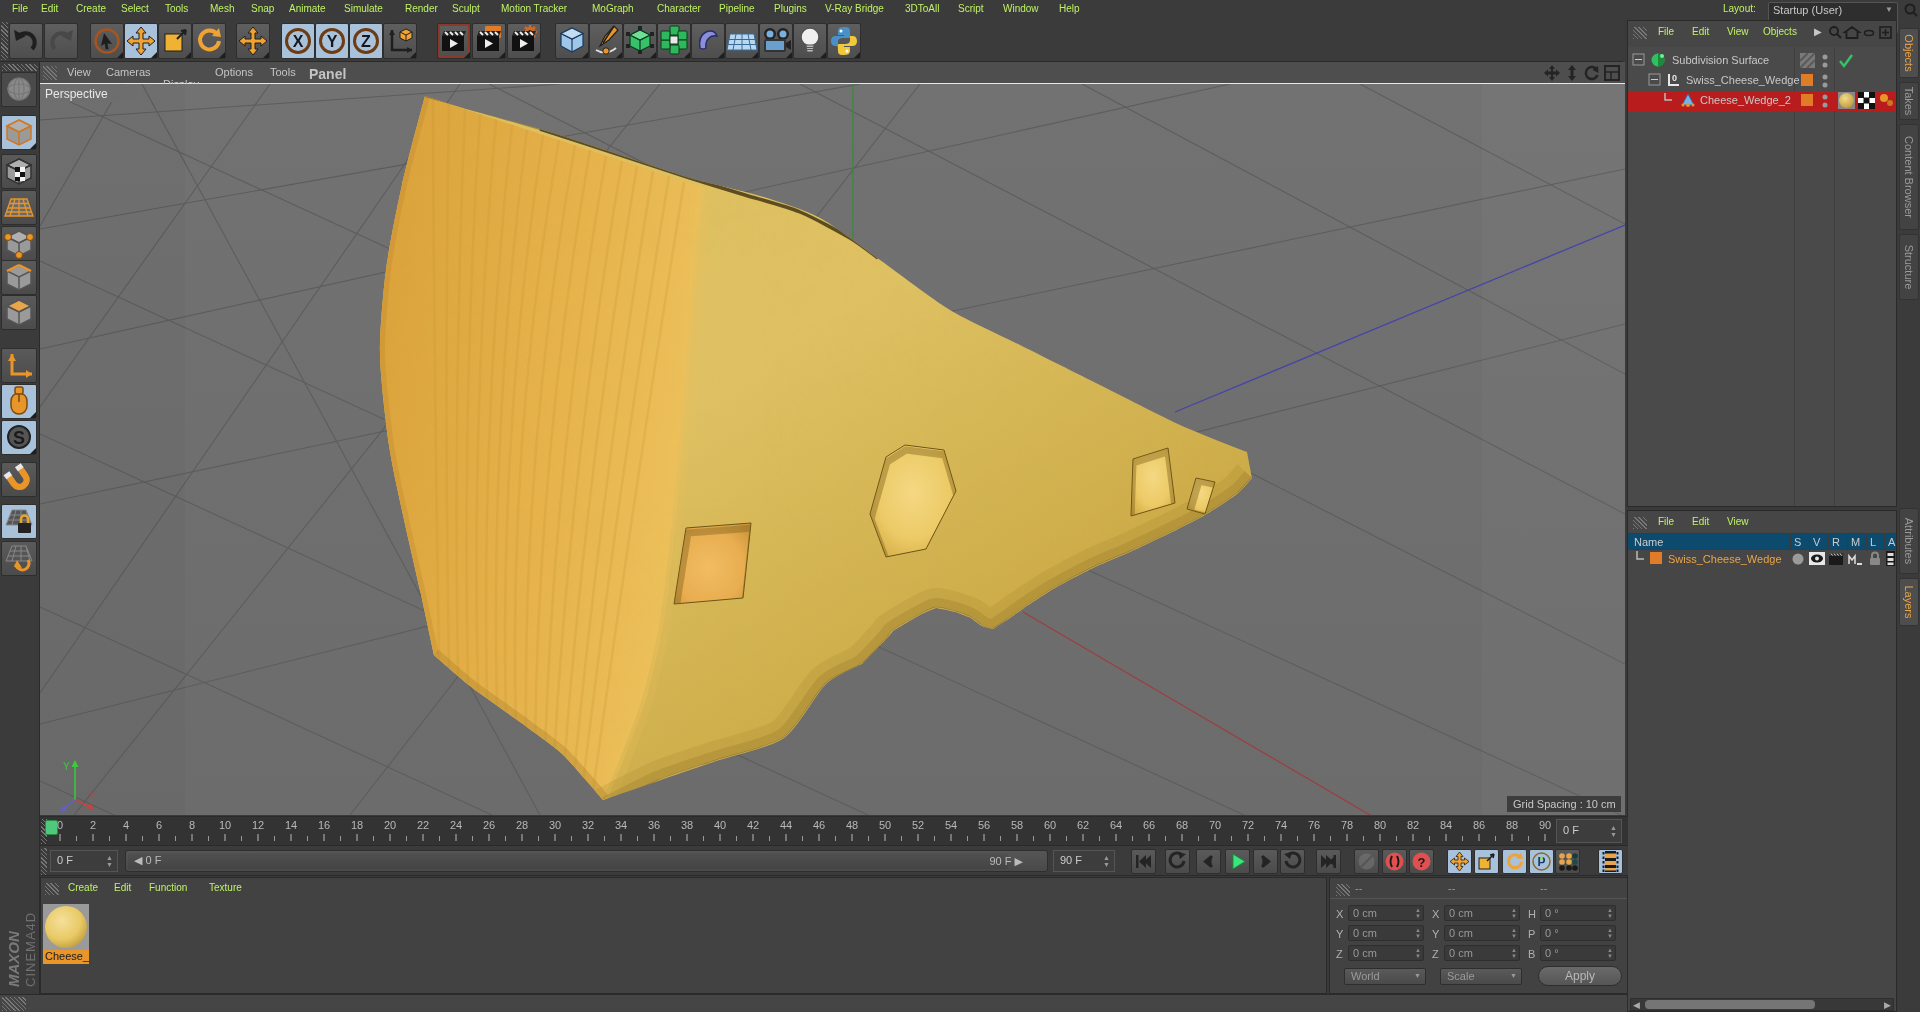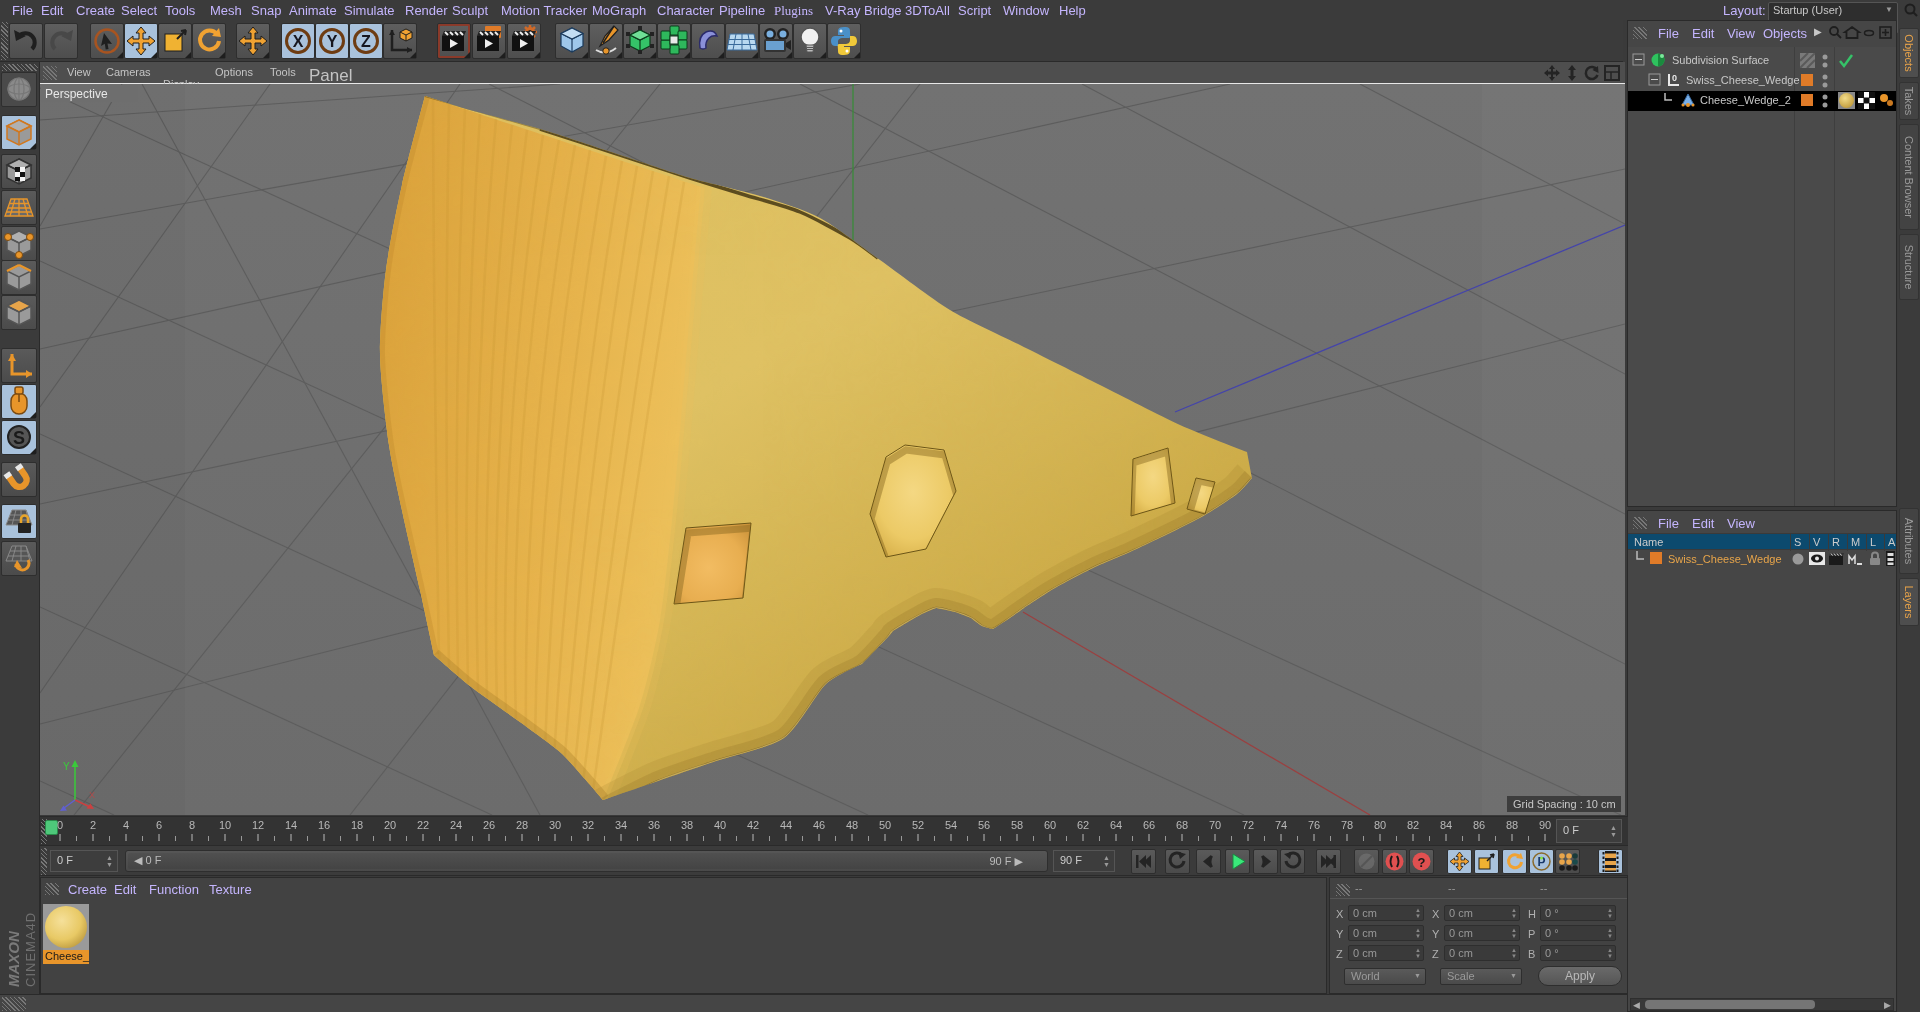--- a/index.html
+++ b/index.html
@@ -5,7 +5,7 @@
 html,body { width:1920px; height:1012px; overflow:hidden; }
 body { font-family:"Liberation Sans", sans-serif; background:#3a3a3a; position:relative; }
 .abs { position:absolute; }
-.txt { color:#c4b5fd; font-size:13px; white-space:nowrap; }
+.txt { color:#bef264; font-size:10px; white-space:nowrap; }
 .btn { position:absolute; background:linear-gradient(#5f5f5f,#4e4e4e); border:1px solid #2e2e2e; border-radius:2px; }
 .btn.hl { background:#a9c2dc; }
 .dots { background-image:repeating-linear-gradient(45deg,#777 0 1px,transparent 1px 3px); }

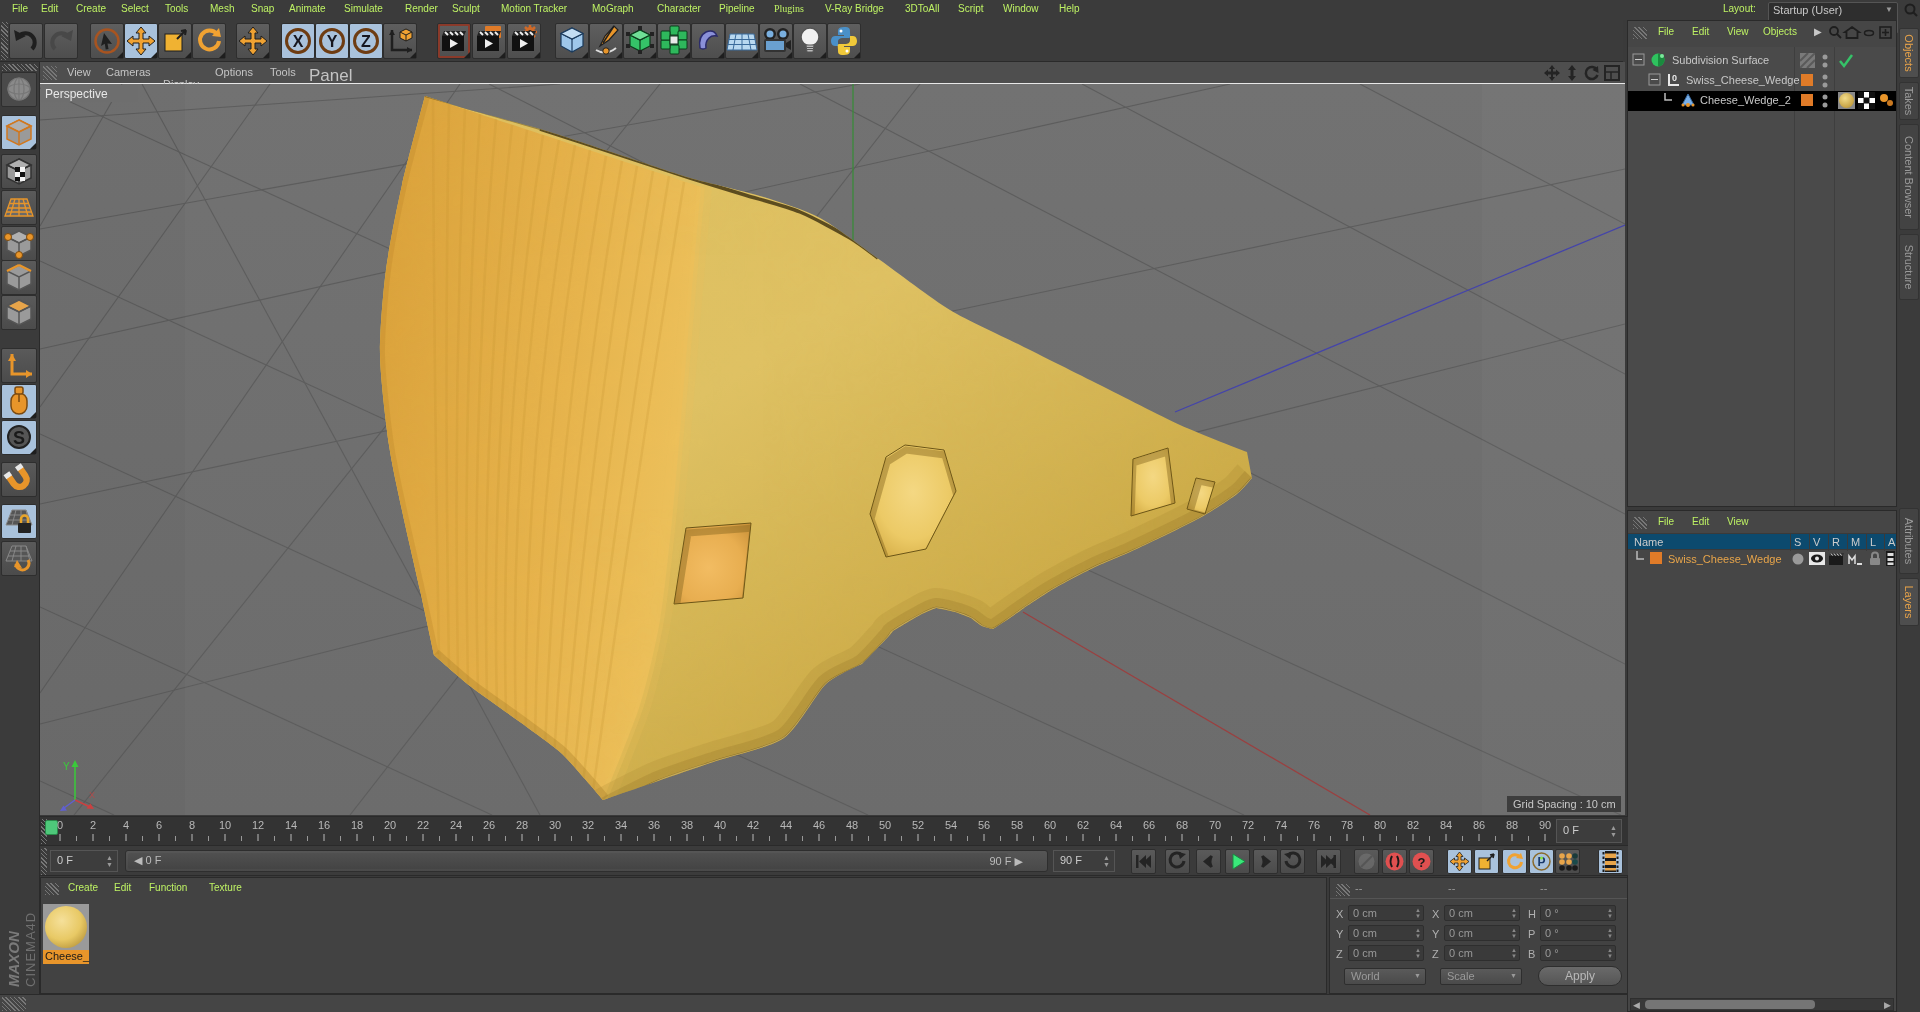--- a/index.html
+++ b/index.html
@@ -28,7 +28,7 @@
 <span class="abs txt" style="left:592px;top:3px;">MoGraph</span>
 <span class="abs txt" style="left:657px;top:3px;">Character</span>
 <span class="abs txt" style="left:719px;top:3px;">Pipeline</span>
-<span class="abs txt" style="left:774px;top:3px;font-family:Liberation Serif, serif;">Plugins</span>
+<span class="abs txt" style="left:774px;top:3px;">Plugins</span>
 <span class="abs txt" style="left:825px;top:3px;">V-Ray Bridge</span>
 <span class="abs txt" style="left:905px;top:3px;">3DToAll</span>
 <span class="abs txt" style="left:958px;top:3px;">Script</span>

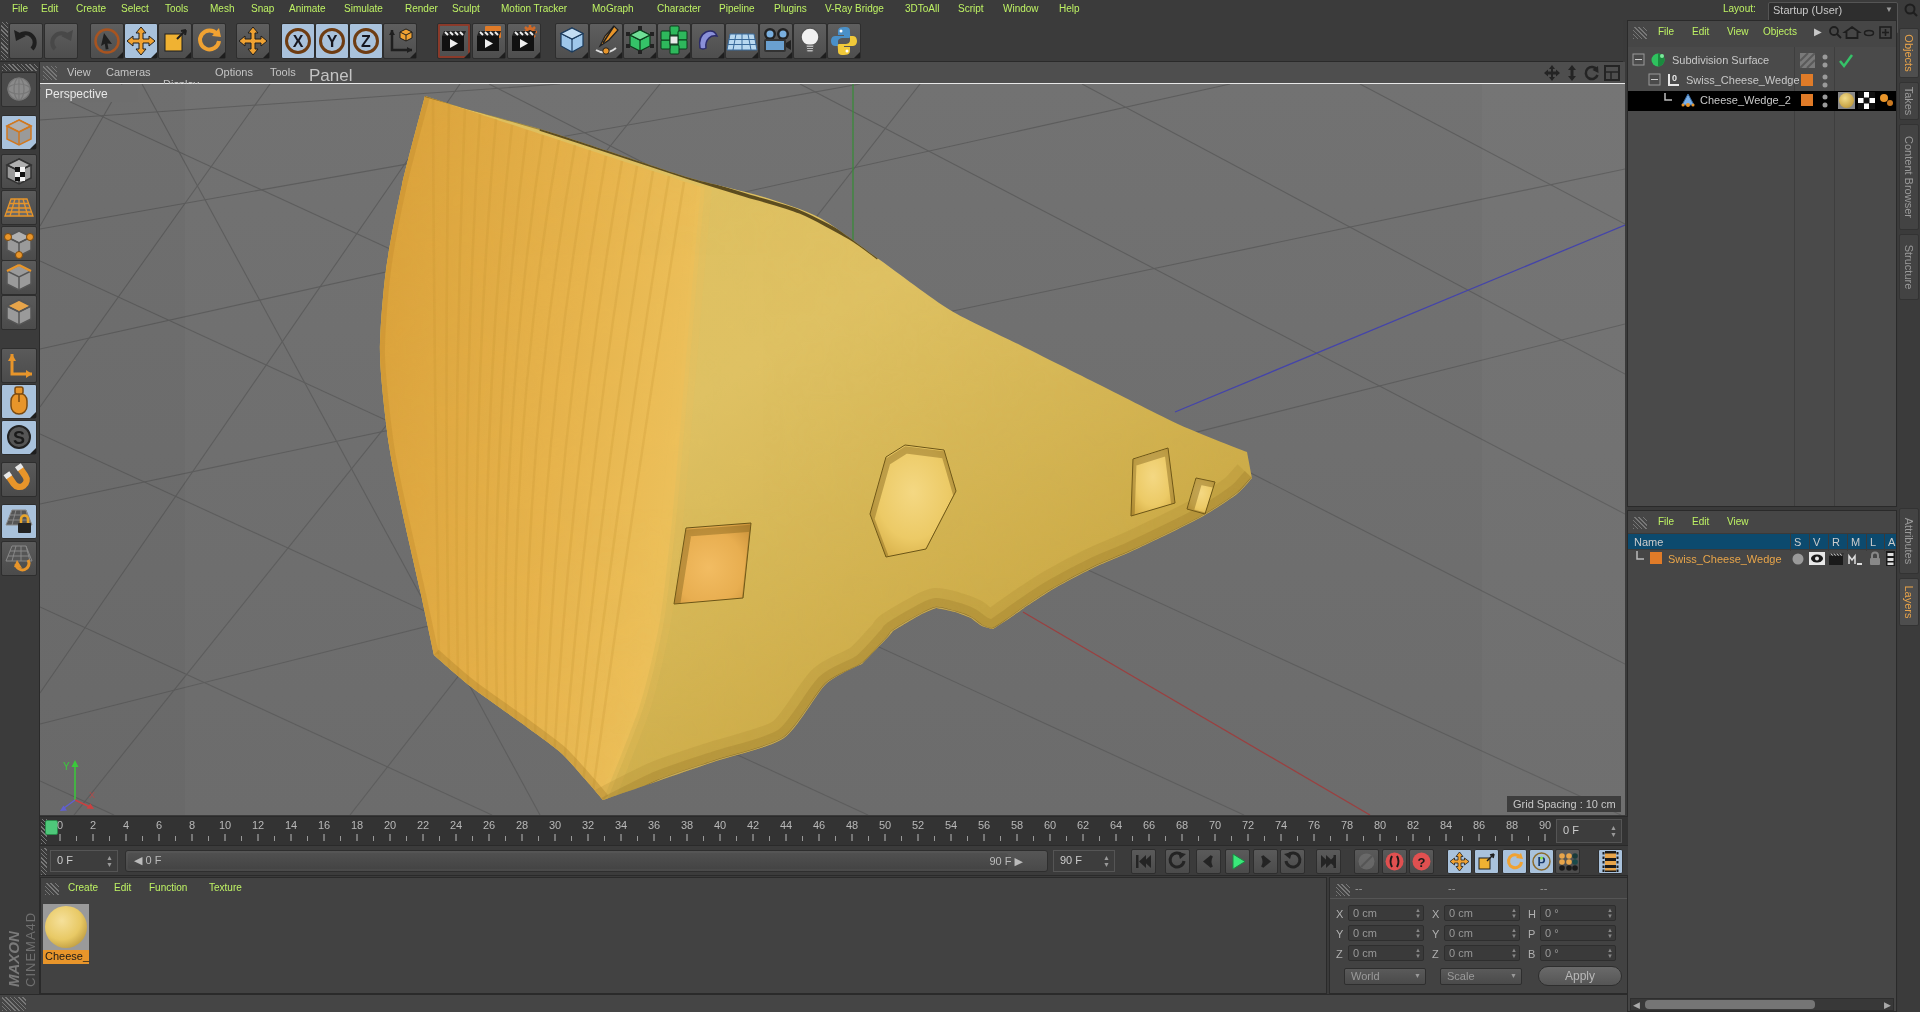--- a/index.html
+++ b/index.html
@@ -333,7 +333,7 @@
 <span class="abs txt" style="left:123px;top:16px;color:#c4c4c4;font-size:11px;">Display</span>
 <span class="abs txt" style="left:175px;top:4px;color:#c4c4c4;font-size:11px;">Options</span>
 <span class="abs txt" style="left:230px;top:4px;color:#c4c4c4;font-size:11px;">Tools</span>
-<span class="abs txt" style="left:269px;top:4px;color:#c4c4c4;font-size:17px;">Panel</span>
+<span class="abs txt" style="left:269px;top:4px;color:#c4c4c4;font-size:14px;font-weight:bold;">Panel</span>
 <svg class="abs" style="right:4px;top:2px;" width="78" height="18" viewBox="0 0 78 18">
 <g fill="#242424">
           <path d="M9 1 L12 5 L10 5 L10 7.5 L13 7.5 L13 5.5 L17 9 L13 12.5 L13 10.5 L10 10.5 L10 13 L12 13 L9 17 L6 13 L8 13 L8 10.5 L5 10.5 L5 12.5 L1 9 L5 5.5 L5 7.5 L8 7.5 L8 5 L6 5 Z"></path>

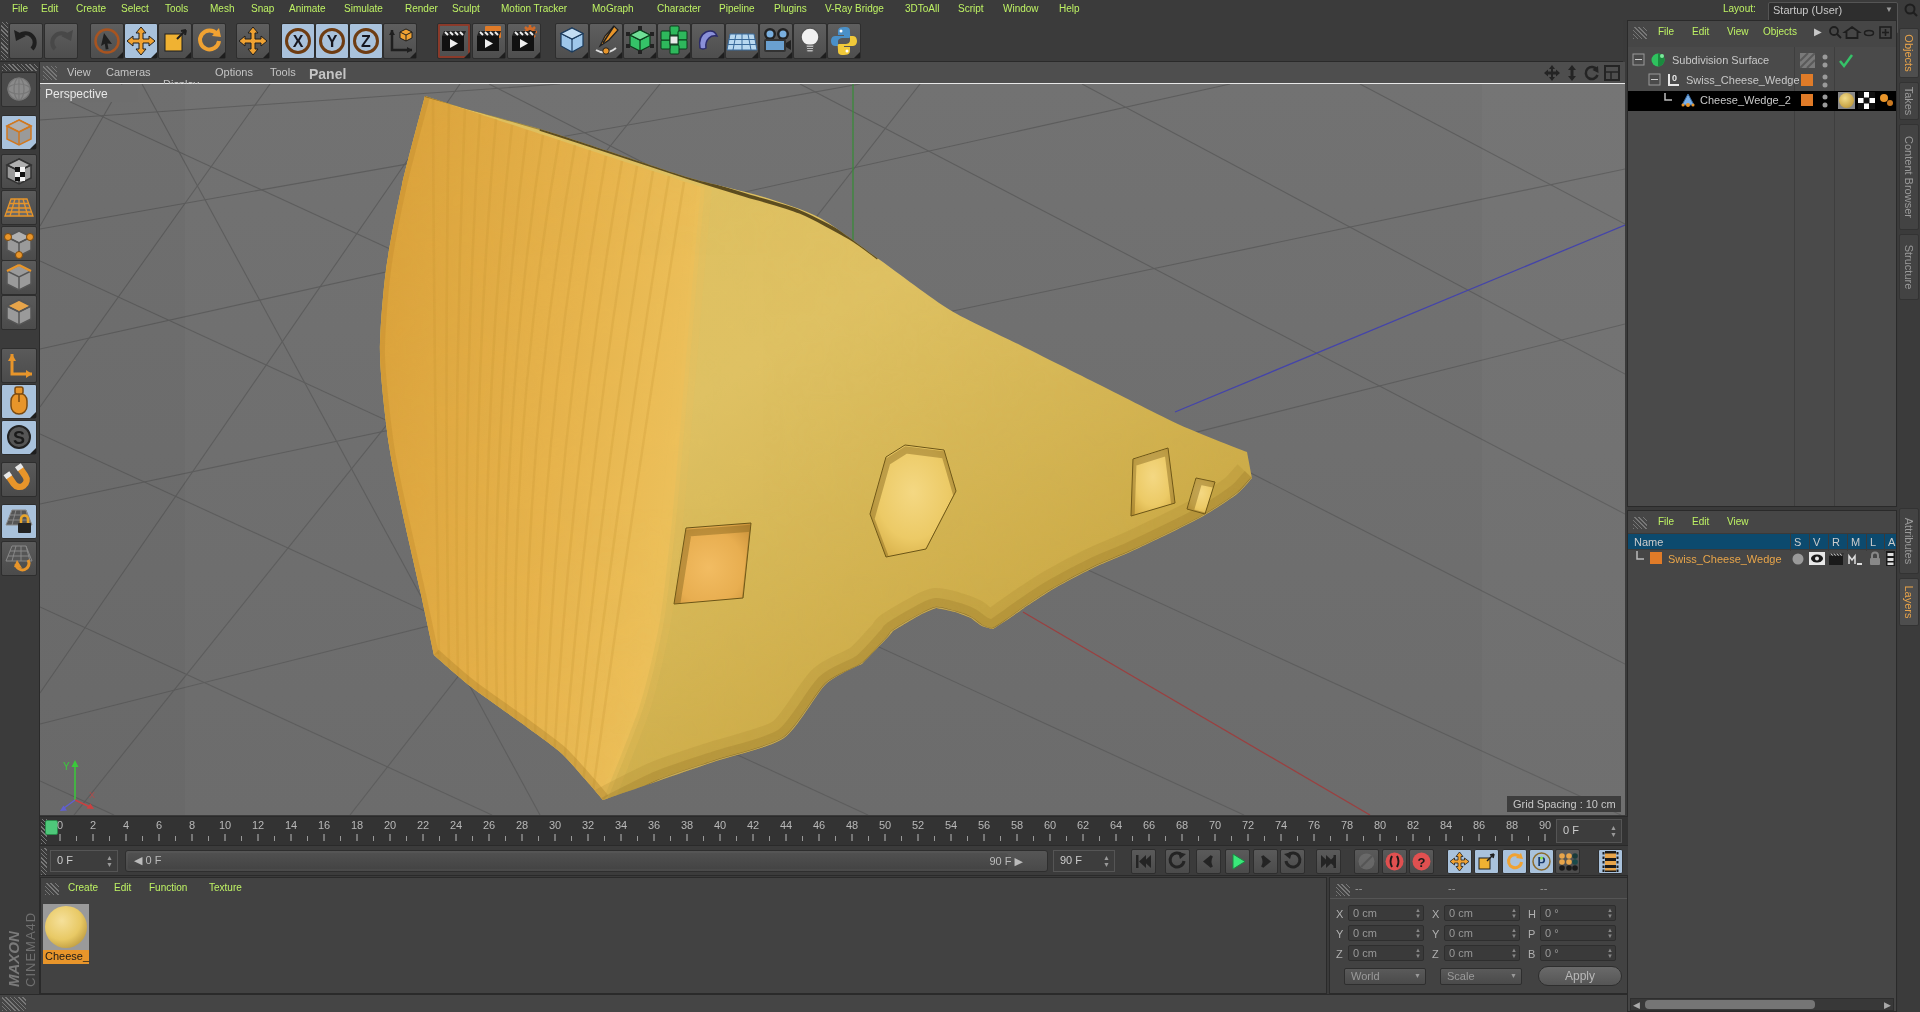--- a/index.html
+++ b/index.html
@@ -562,7 +562,7 @@
           <circle cx="5" cy="14" r="2.5" fill="#9a9a9a"></circle>
         </svg>
 </div>
-<div class="abs" style="left:0;top:44px;width:100%;height:20px;background:#000000;">
+<div class="abs" style="left:0;top:44px;width:100%;height:20px;background:#b91c1c;">
 <svg class="abs" style="left:36px;top:2px;" width="16" height="14">
           <path d="M1 0 L1 7 L8 7" stroke="#bbb" stroke-width="1.5" fill="none"></path>
         </svg>

